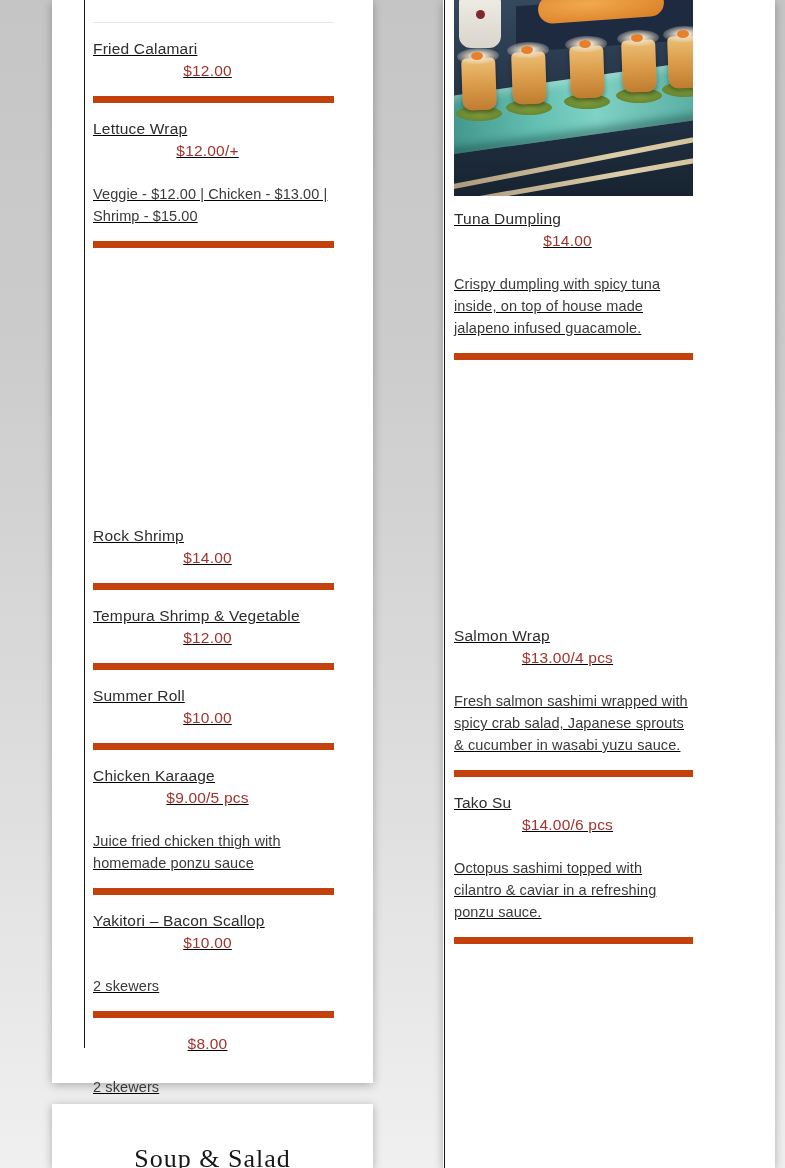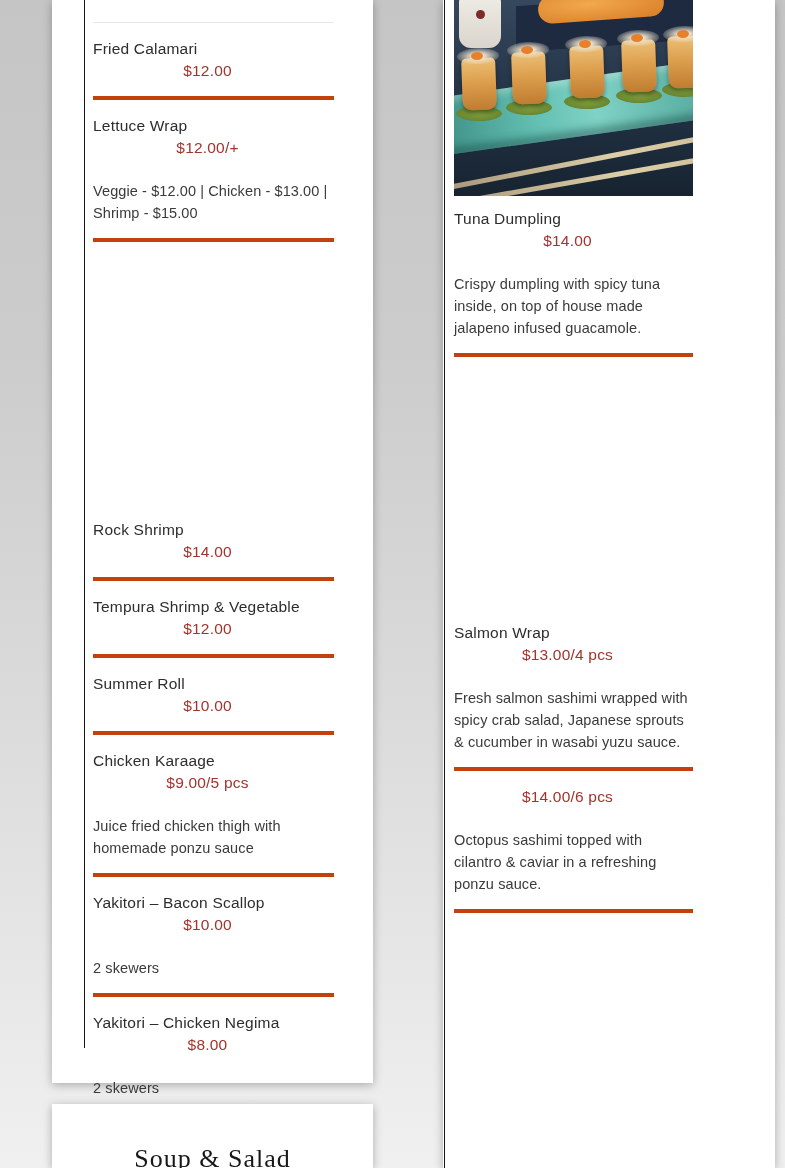--- a/index.html
+++ b/index.html
@@ -28,7 +28,7 @@
 
   .top-divider { height:23px; border-bottom:1px solid #e7e7e7; }
 
-  .item { padding:15px 0 14px 0; border-bottom:4px solid #c2410c; }
+  .item { padding:15px 0 14px 0; border-bottom:7px solid #c2410c;text-decoration:underline; }
   .item-name  { font-size:15.5px; line-height:22px; color:#2d2d2d; letter-spacing:0.2px; }
   .item-price { font-size:15.5px; line-height:22px; color:#a3332c; text-align:center; padding-right:12px; letter-spacing:0.2px; }
   .item-desc  { font-size:14.5px; line-height:22px; color:#3a3a3a; margin-top:21px; letter-spacing:0.1px; }

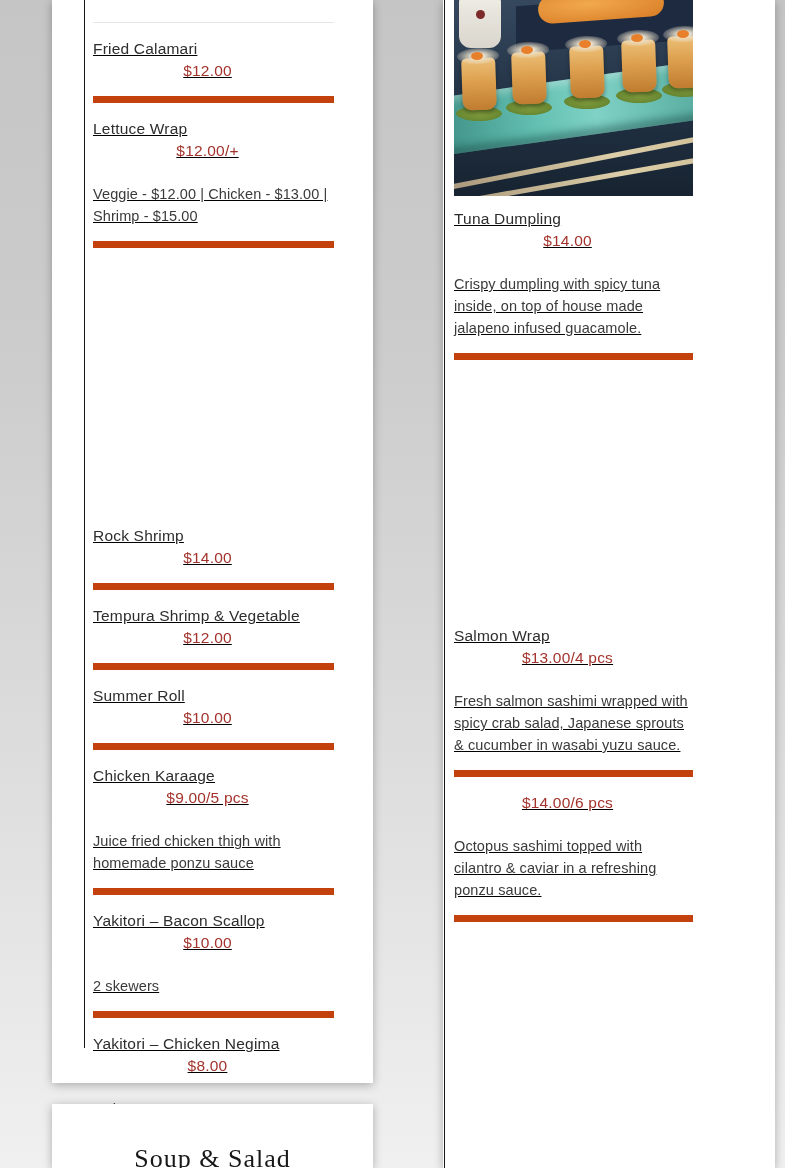--- a/index.html
+++ b/index.html
@@ -184,6 +184,7 @@
     </div>
 
     <div class="item">
+      <div class="item-name">Tako Su</div>
       <div class="item-price">$14.00/6 pcs</div>
       <div class="item-desc">Octopus sashimi topped with cilantro &amp; caviar in a refreshing ponzu sauce.</div>
     </div>

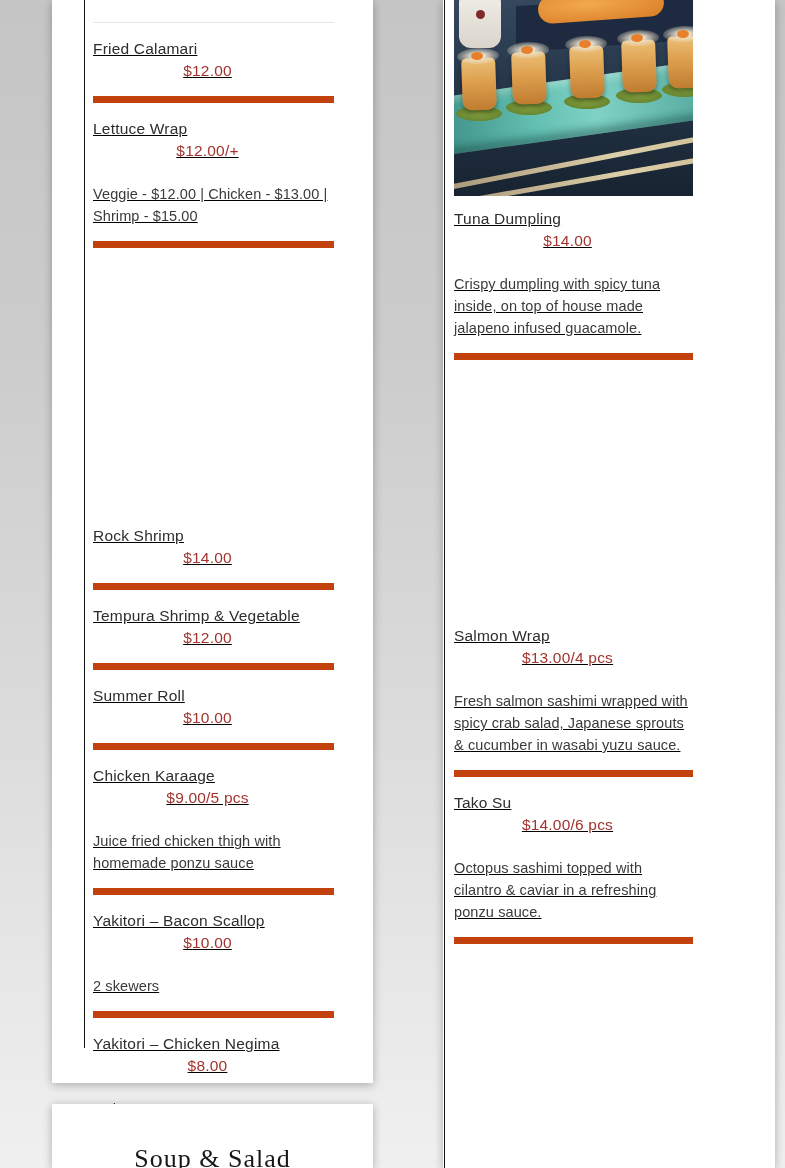--- a/index.html
+++ b/index.html
@@ -133,7 +133,6 @@
     </div>
 
     <div class="item">
-      <div class="item-name">Yakitori – Chicken Negima</div>
       <div class="item-price">$8.00</div>
       <div class="item-desc">2 skewers</div>
     </div>

